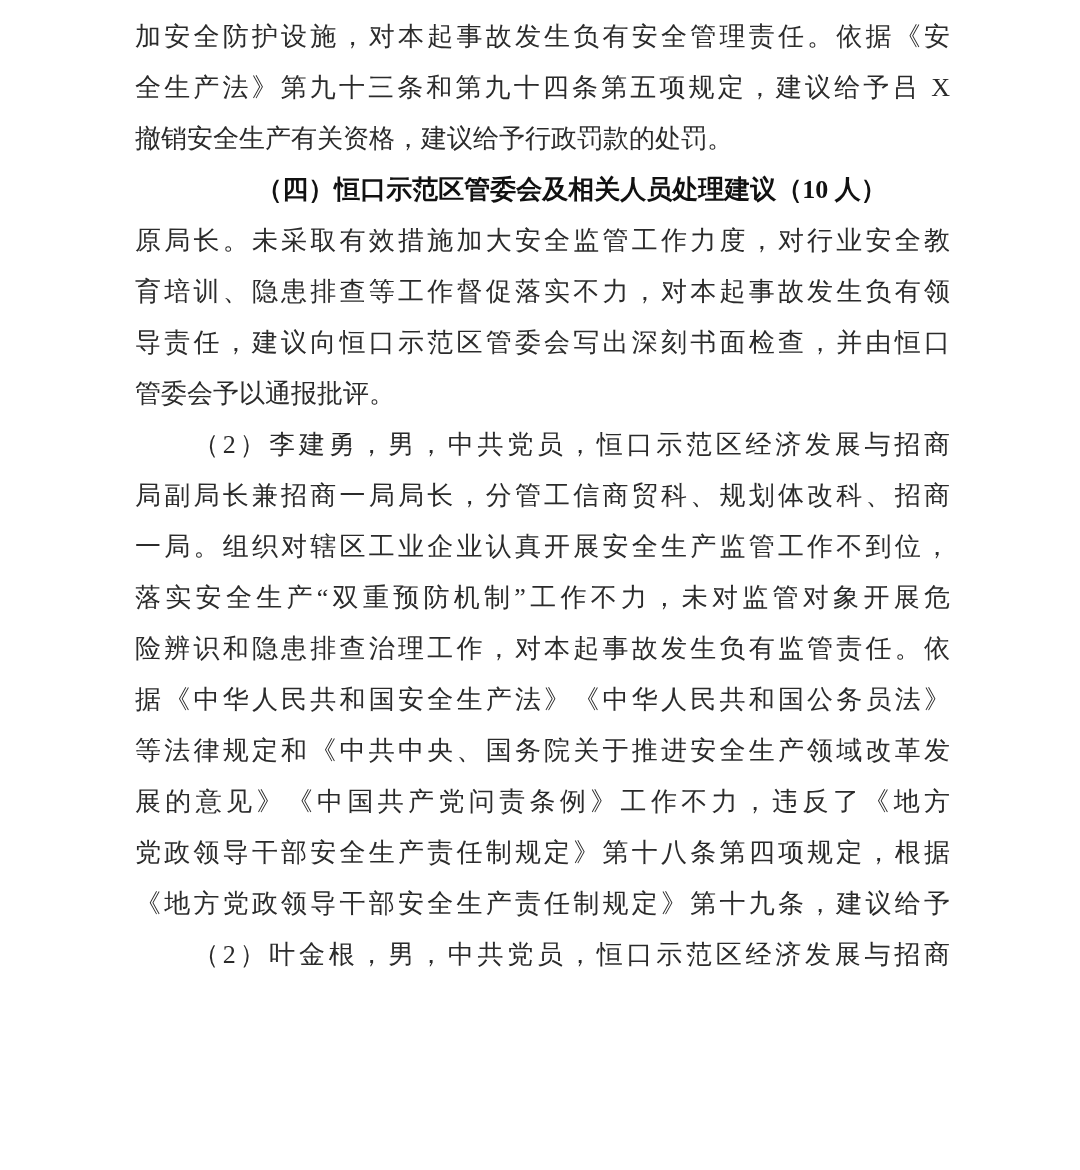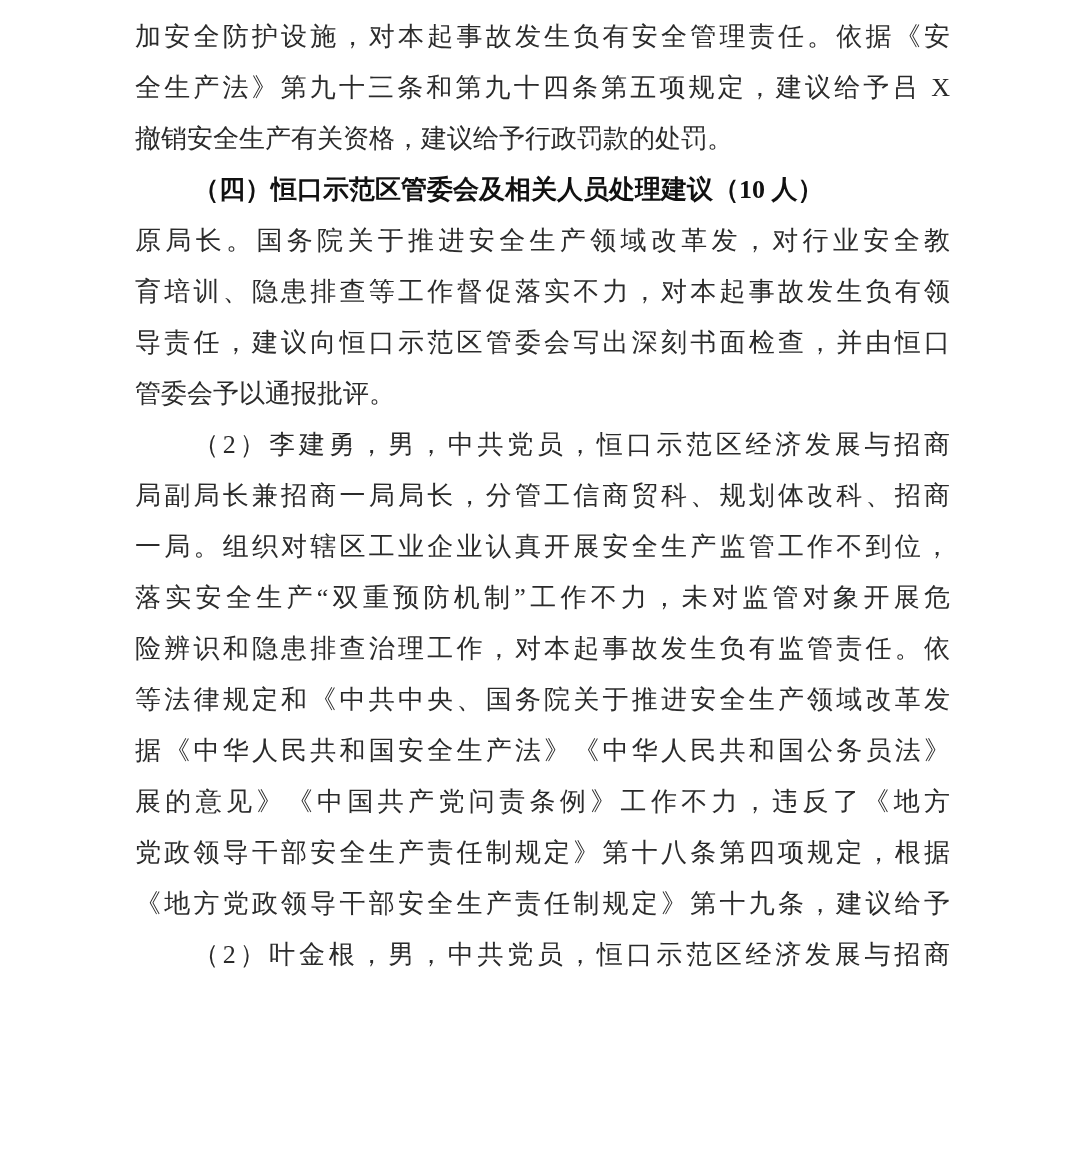--- a/index.html
+++ b/index.html
@@ -36,6 +36,7 @@
   
   .ind {
     text-indent: 58px;
+    text-align: center;
   }
   
   .h {

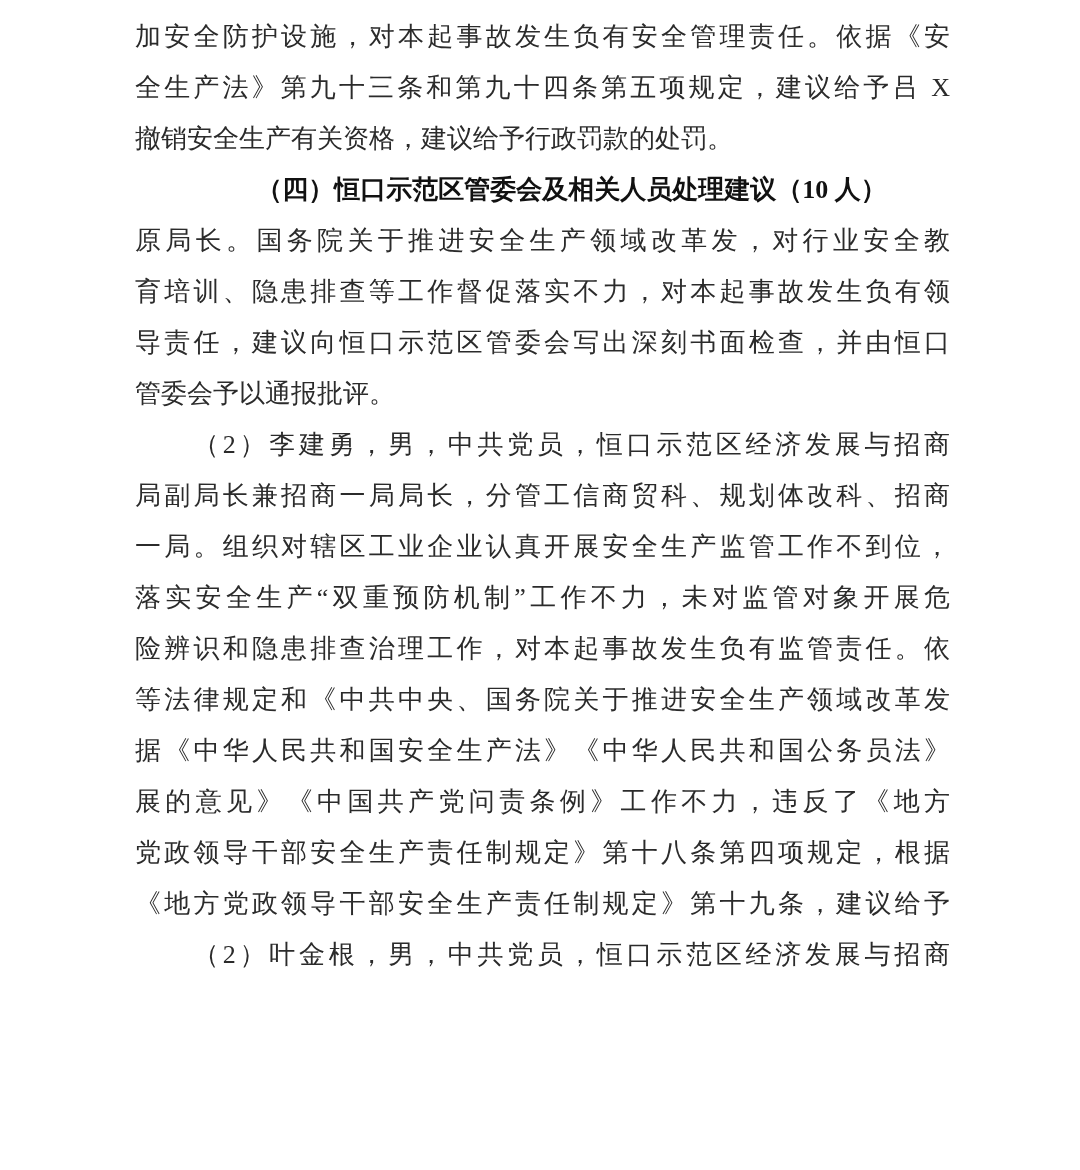--- a/index.html
+++ b/index.html
@@ -56,7 +56,7 @@
   <div class="line h ind">（四）恒口示范区管委会及相关人员处理建议（10 人）</div>
 
 
-  <div class="line j">原局长。国务院关于推进安全生产领域改革发，对行业安全教</div>
+  <div class="line j">原局长。未采取有效措施加大安全监管工作力度，对行业安全教</div>
   <div class="line j">育培训、隐患排查等工作督促落实不力，对本起事故发生负有领</div>
   <div class="line j">导责任，建议向恒口示范区管委会写出深刻书面检查，并由恒口</div>
   <div class="line">管委会予以通报批评。</div>

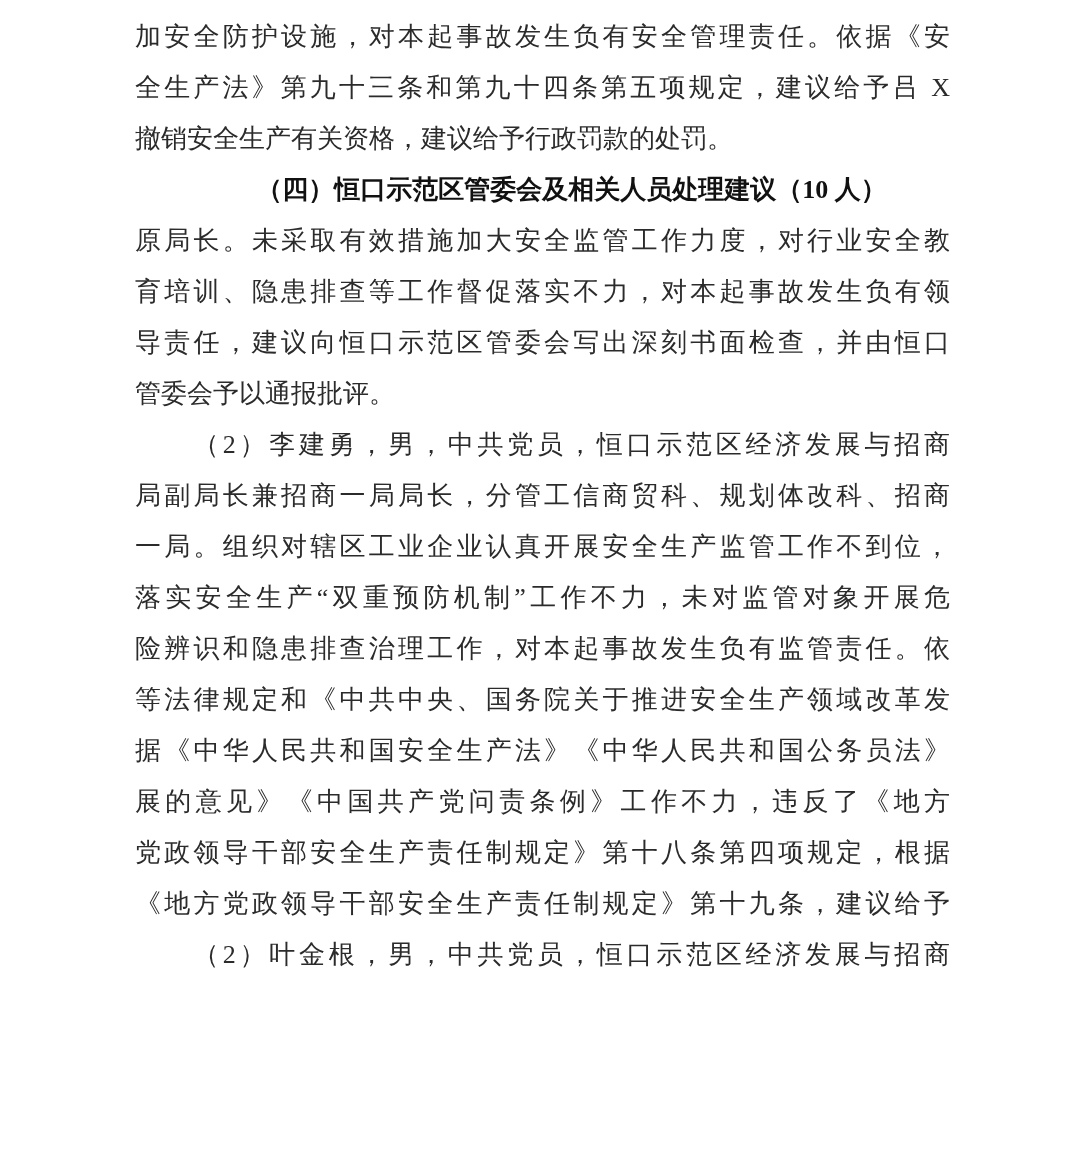--- a/index.html
+++ b/index.html
@@ -66,8 +66,8 @@
   <div class="line j">一局。组织对辖区工业企业认真开展安全生产监管工作不到位，</div>
   <div class="line j">落实安全生产“双重预防机制”工作不力，未对监管对象开展危</div>
   <div class="line j">险辨识和隐患排查治理工作，对本起事故发生负有监管责任。依</div>
+  <div class="line j">据《中华人民共和国安全生产法》《中华人民共和国公务员法》</div>
   <div class="line j">等法律规定和《中共中央、国务院关于推进安全生产领域改革发</div>
-  <div class="line j">据《中华人民共和国安全生产法》《中华人民共和国公务员法》</div>
   <div class="line j">展的意见》《中国共产党问责条例》工作不力，违反了《地方</div>
   <div class="line j">党政领导干部安全生产责任制规定》第十八条第四项规定，根据</div>
   <div class="line j">《地方党政领导干部安全生产责任制规定》第十九条，建议给予</div>

